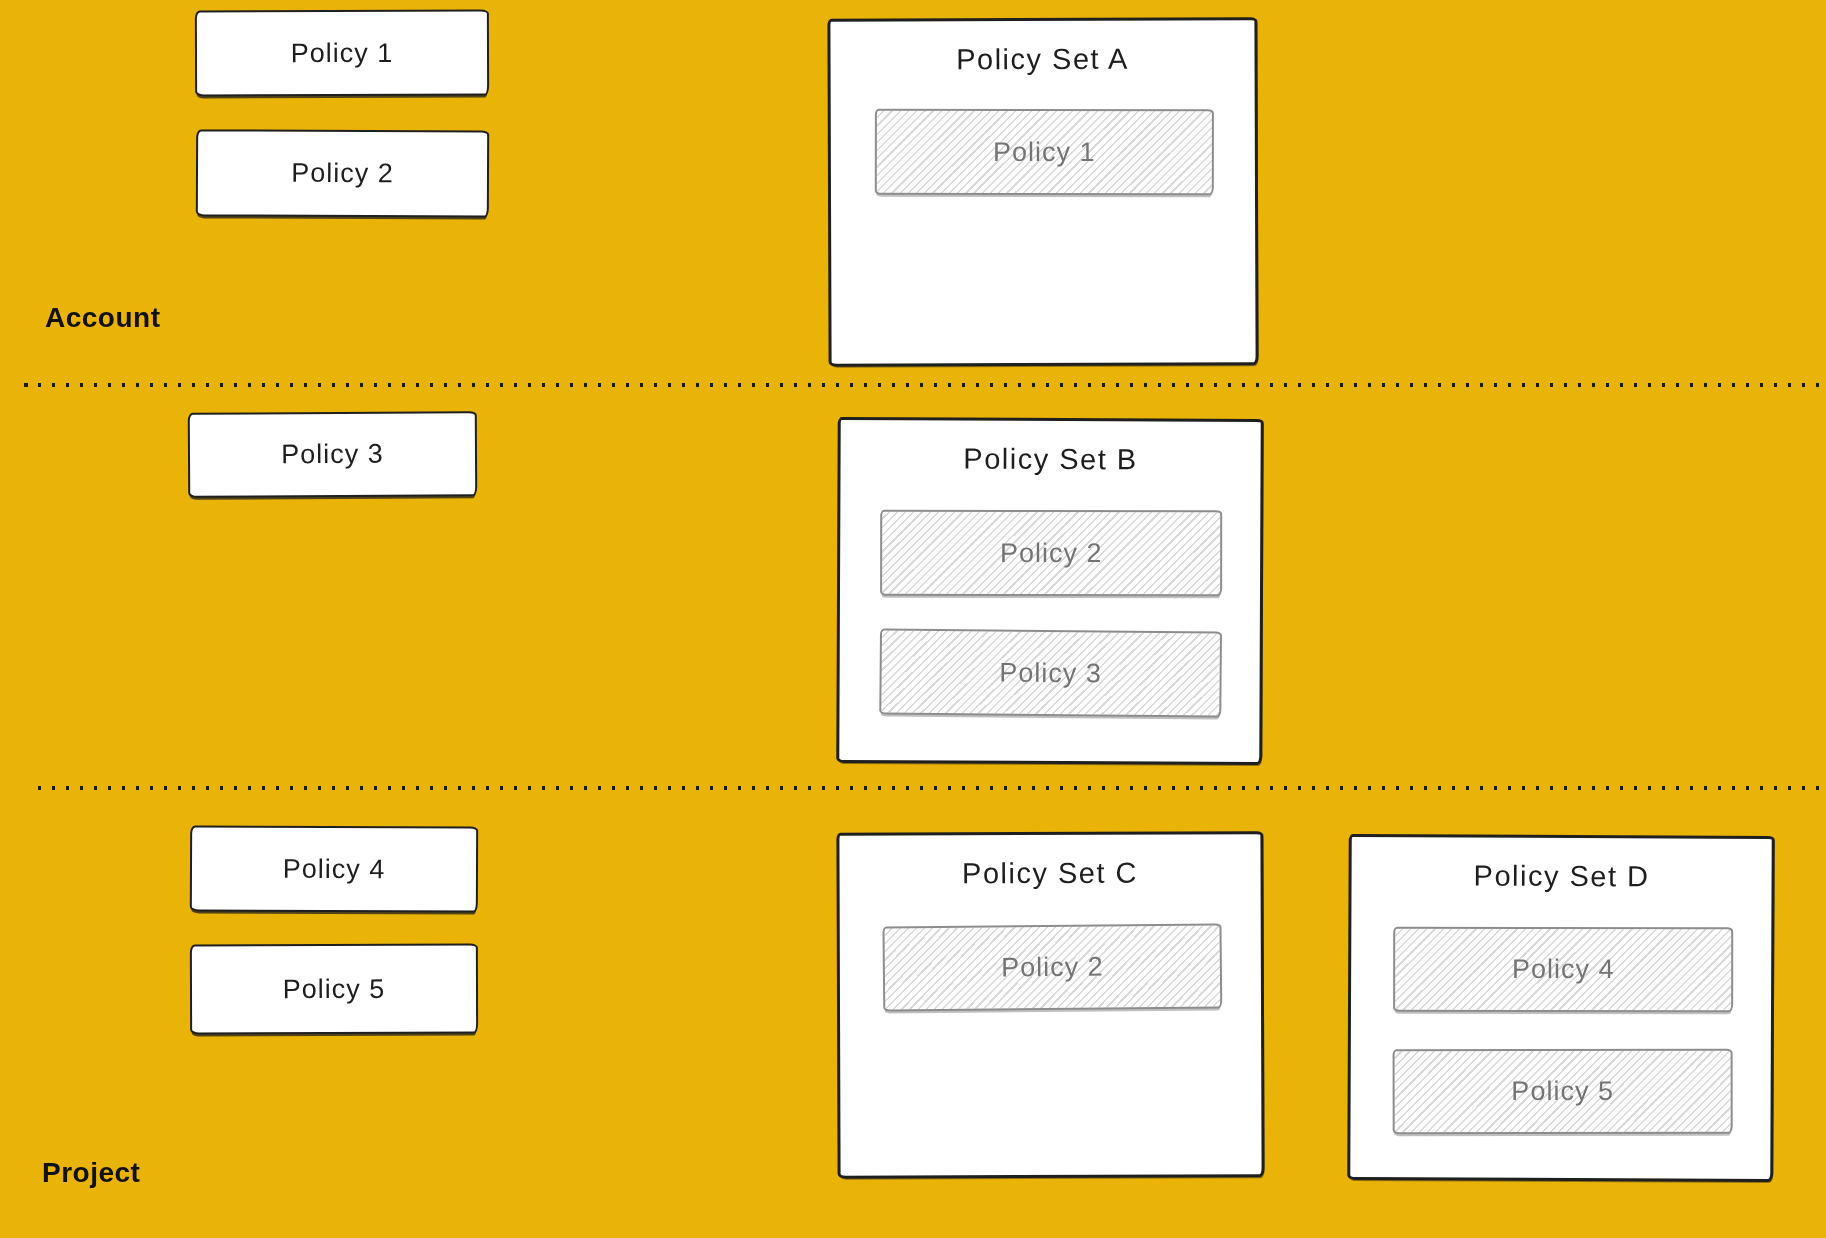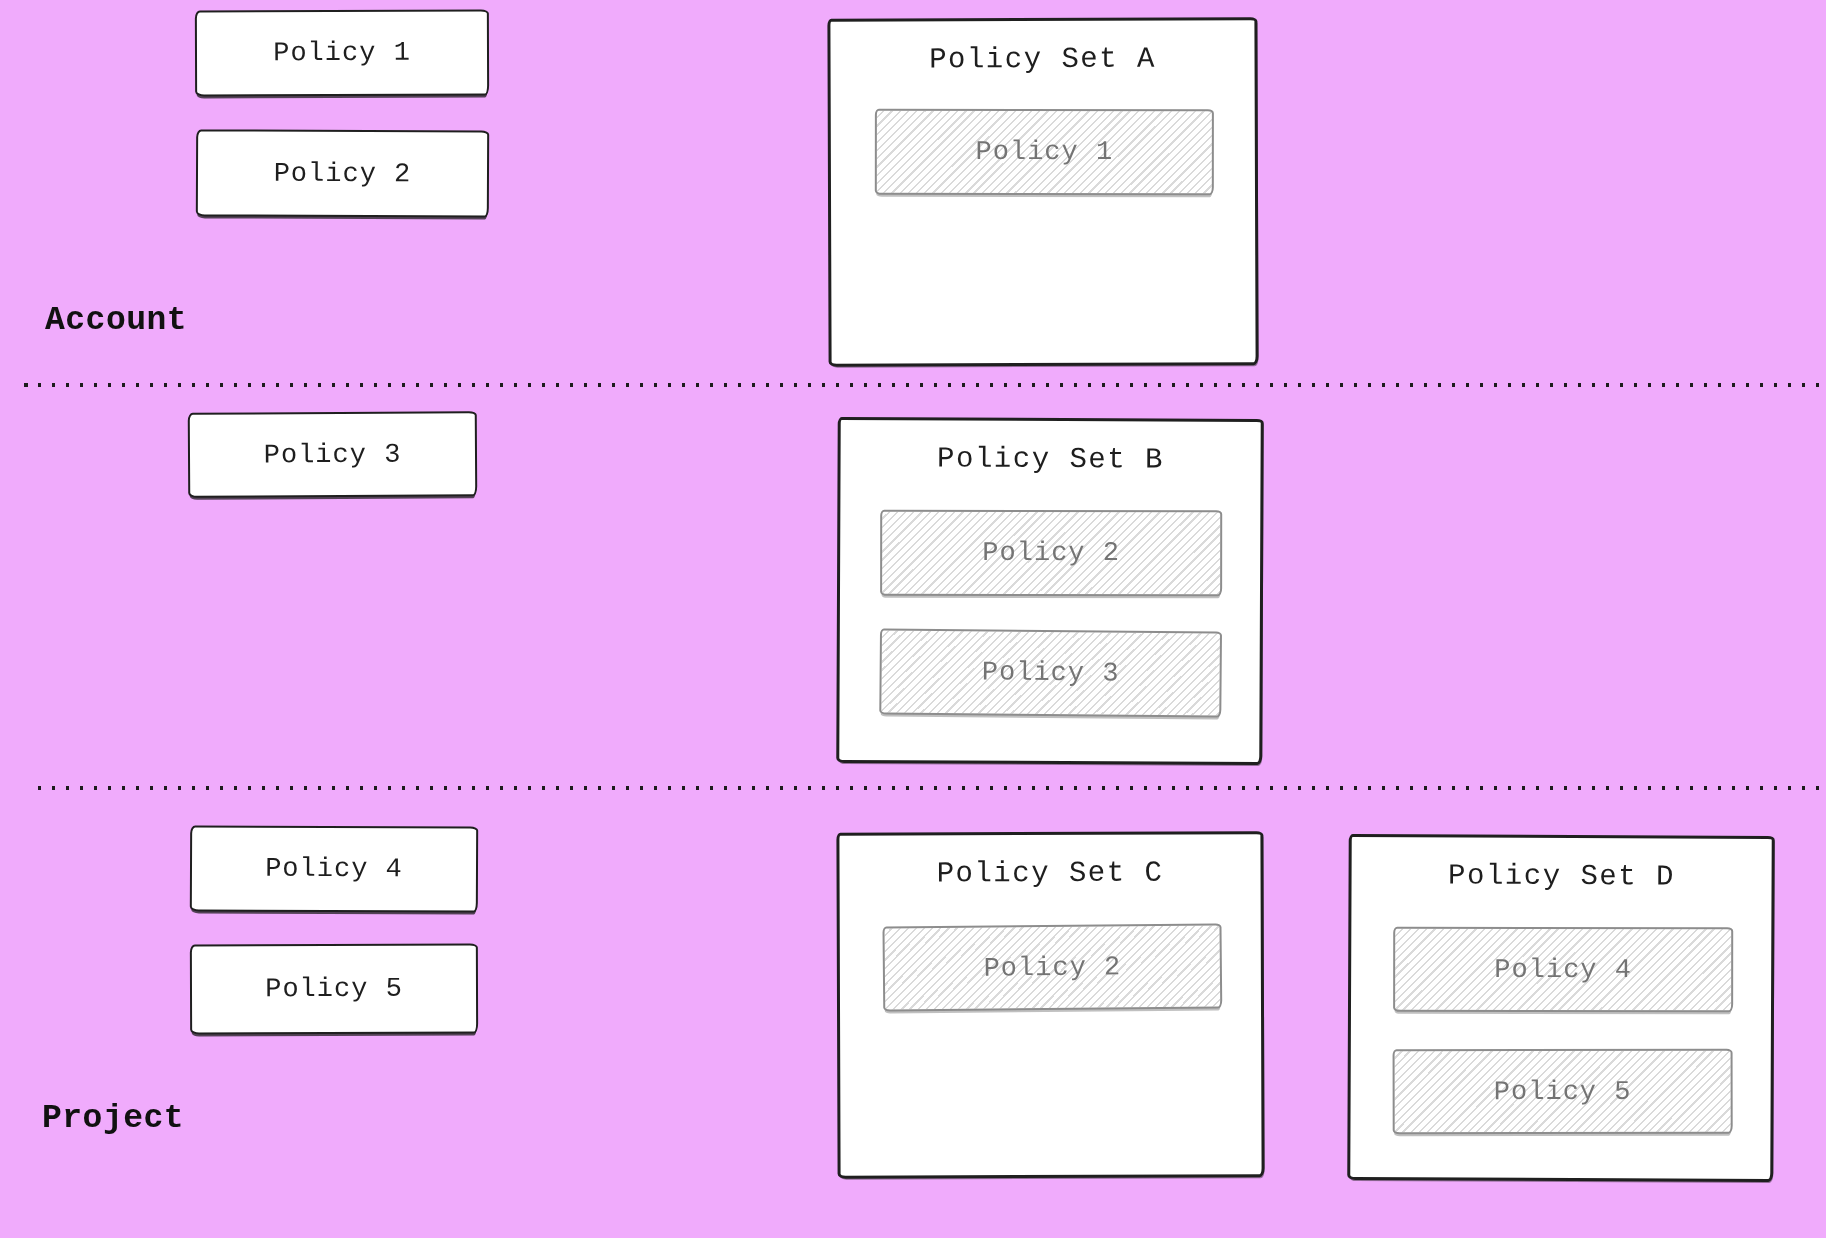--- a/index.html
+++ b/index.html
@@ -11,9 +11,9 @@
     position: relative;
     width: 1826px;
     height: 1238px;
-    background: #f0abfc;
+    background: #eab308;
     overflow: hidden;
-    font-family: Liberation Mono, monospace;
+    font-family: Liberation Sans, sans-serif;
     color: #1e1e1e;
   }
 

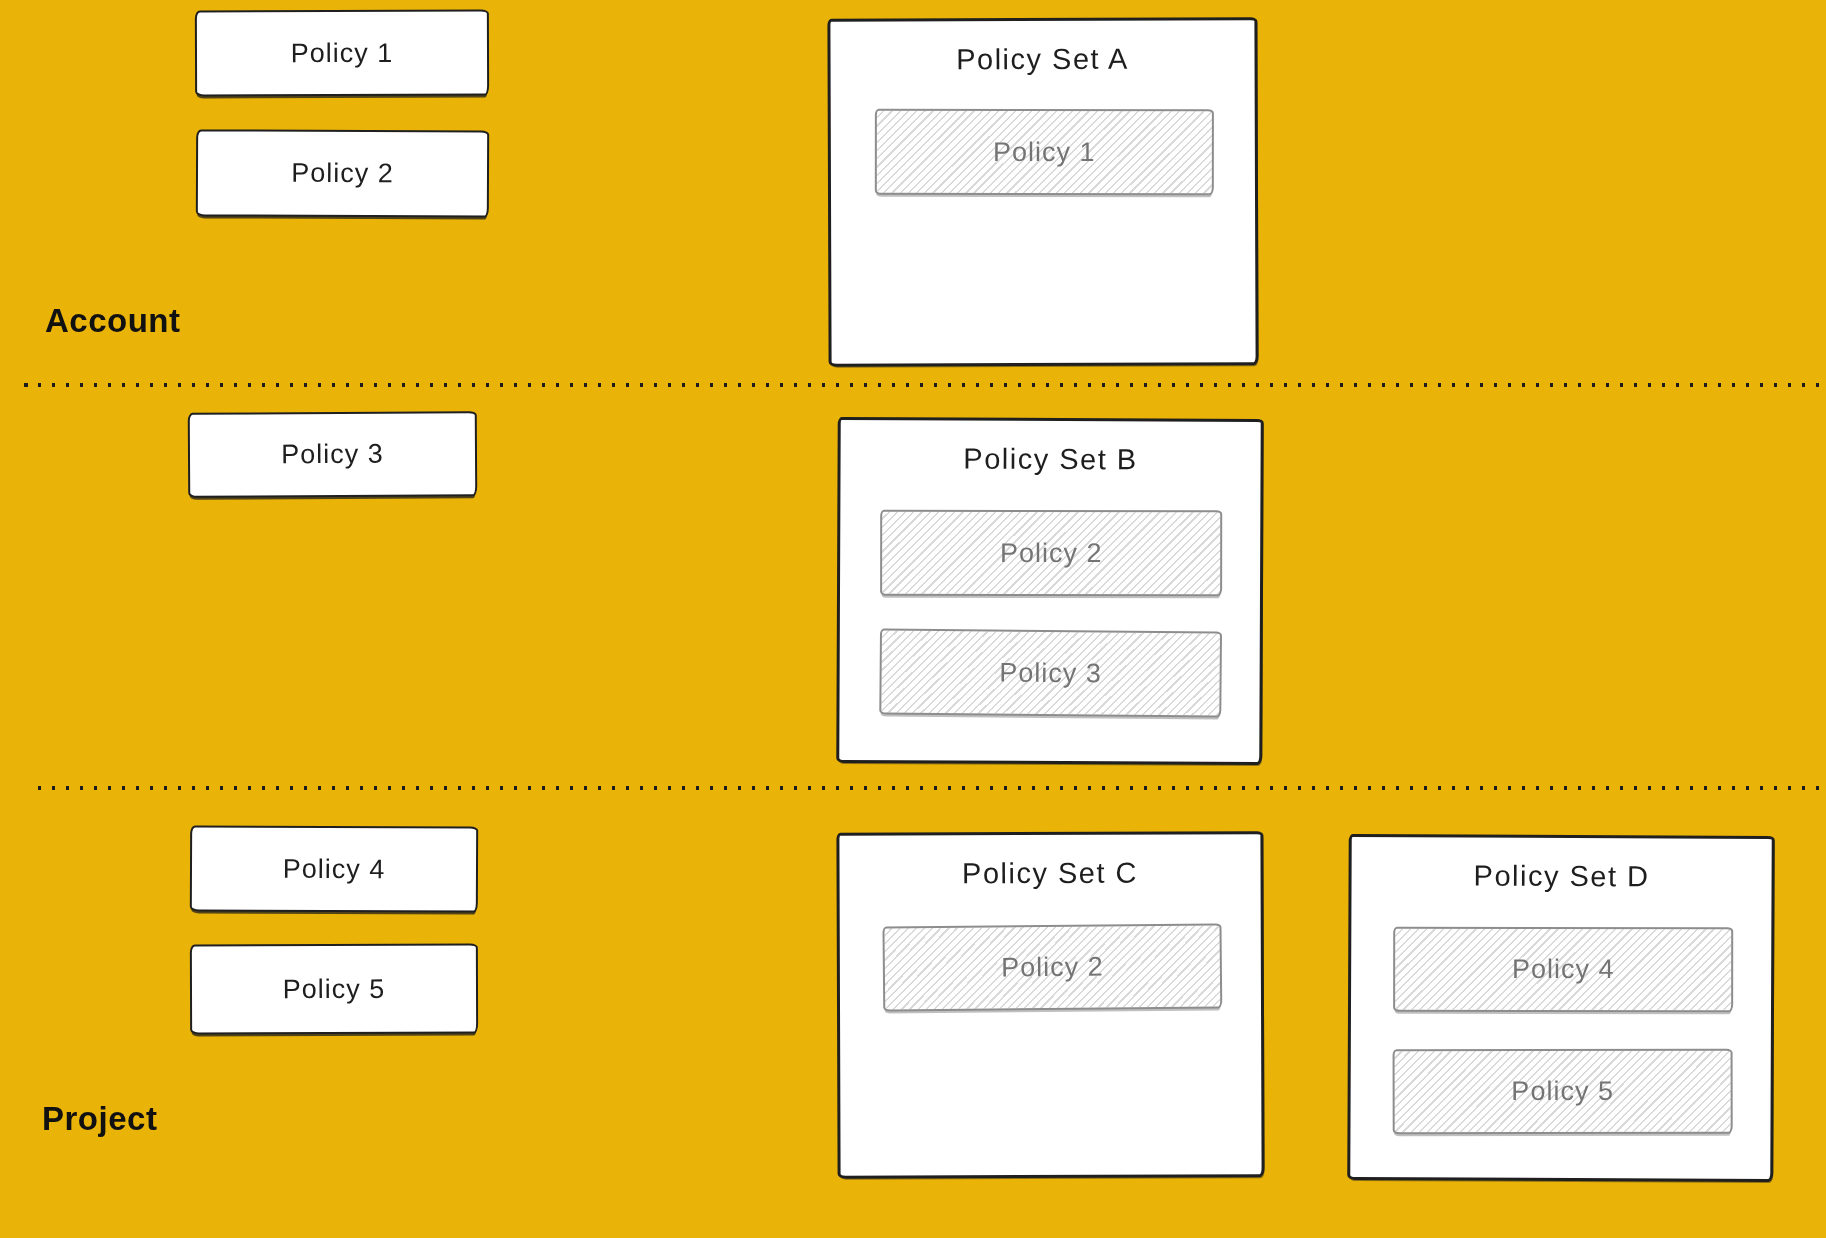--- a/index.html
+++ b/index.html
@@ -75,7 +75,7 @@
   
   .section-label {
     position: absolute;
-    font-size: 33px;
+    font-size: 28px;
     font-weight: bold;
     letter-spacing: 0.5px;
     color: #111111;

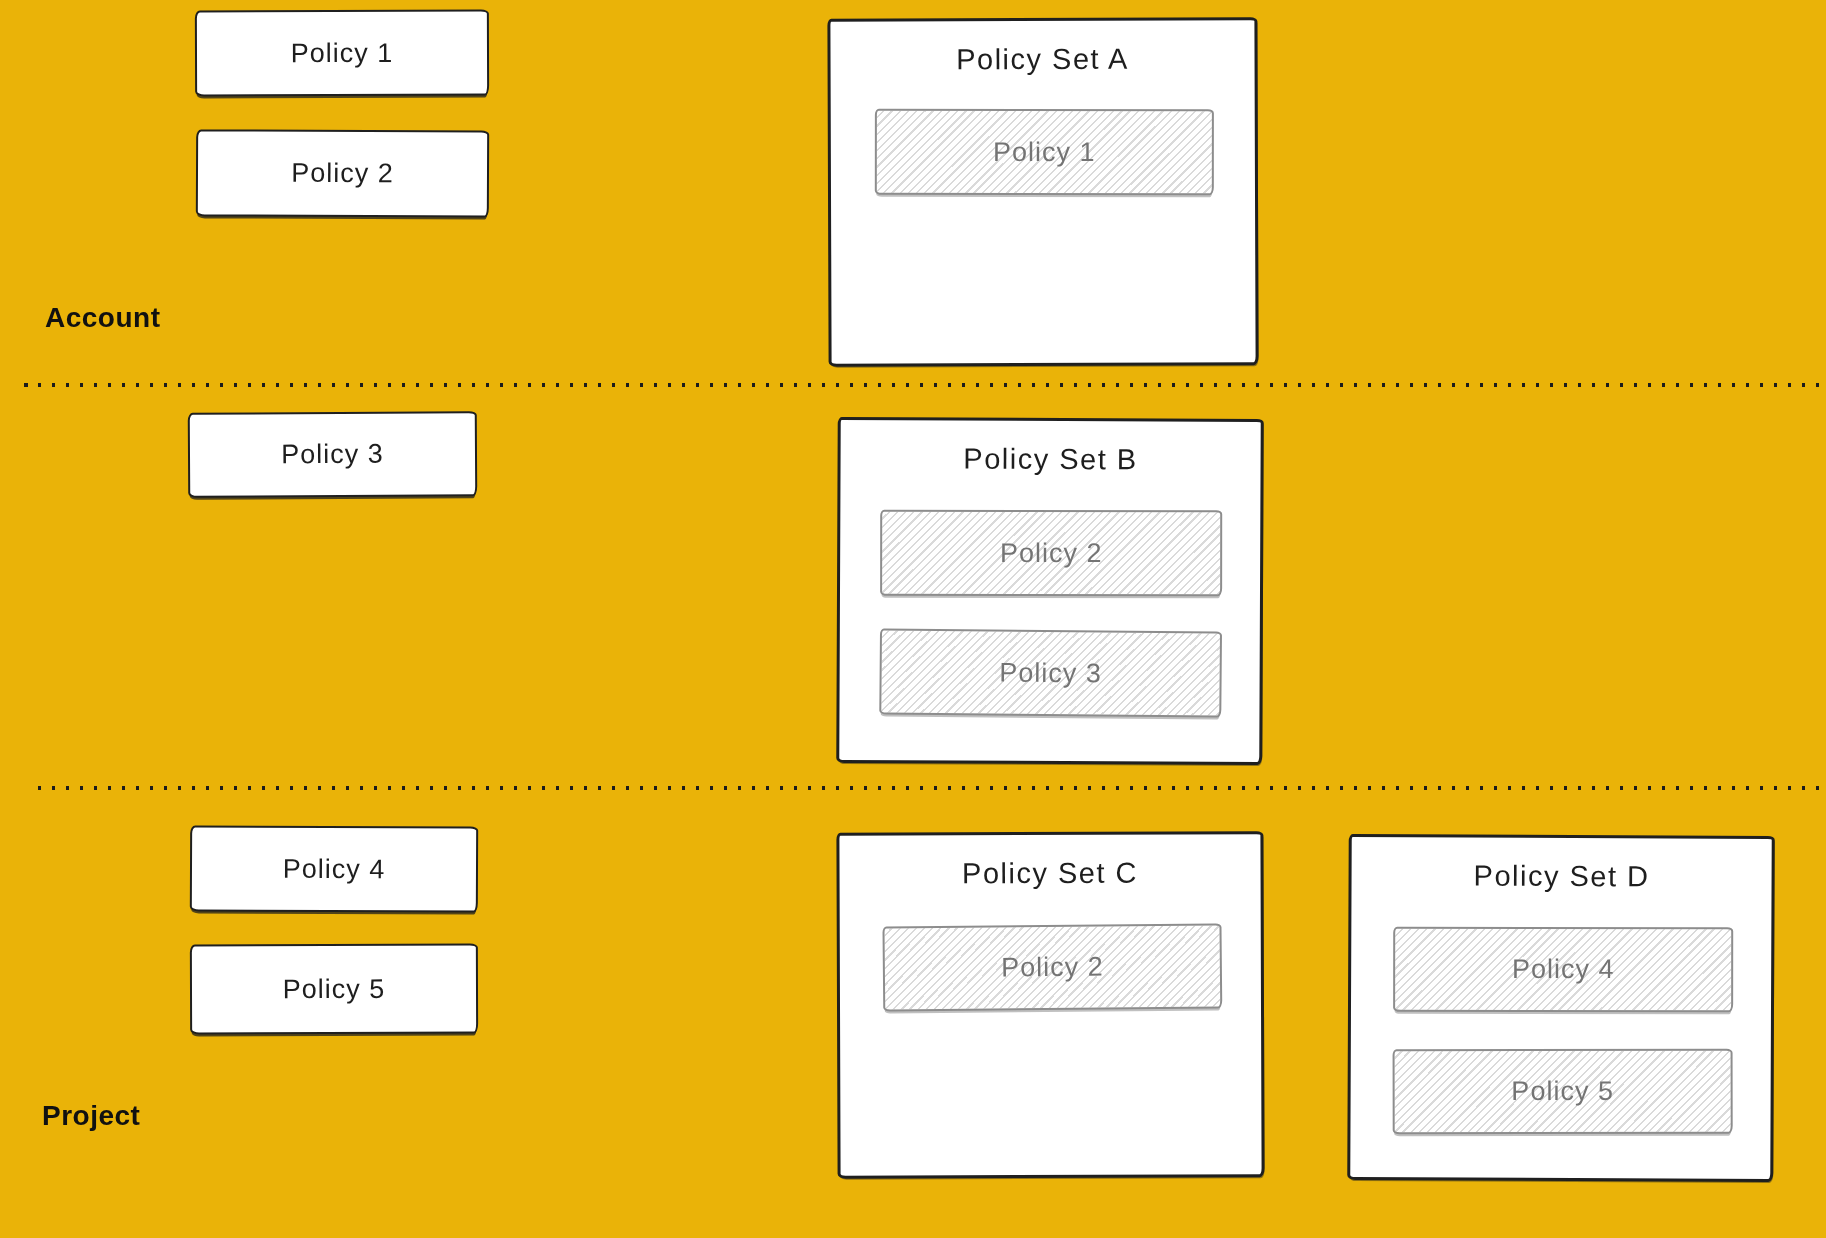--- a/index.html
+++ b/index.html
@@ -165,7 +165,7 @@
     </div>
   </div>
 
-  <div class="section-label" style="left:42px; top:1100px;">Project</div>
+  <div class="section-label" style="left:42px; top:1157px;">Project</div>
 
 </div>
 

